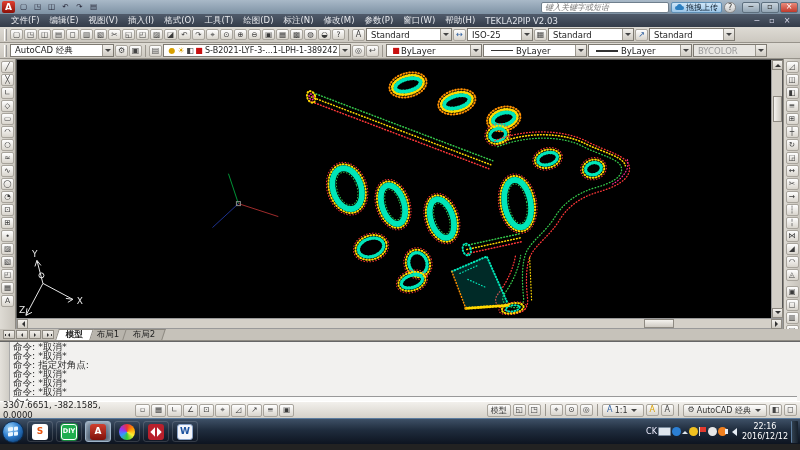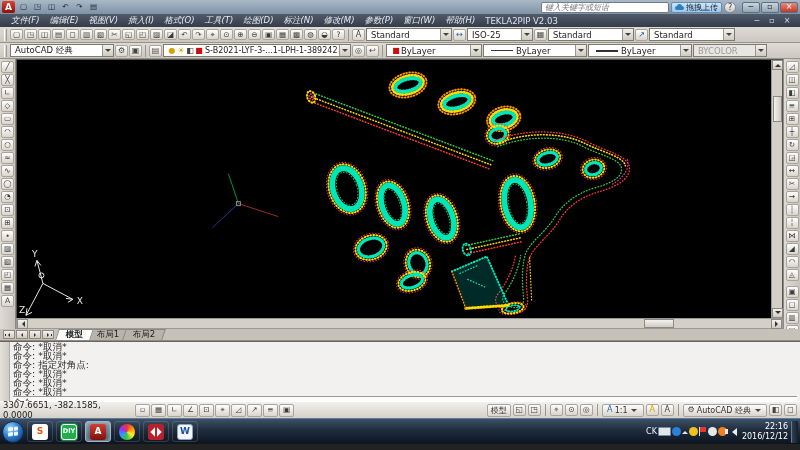--- a/index.html
+++ b/index.html
@@ -26,7 +26,7 @@
 
   
   .menubar{height:13px;background:linear-gradient(#505b6b,#343c49);display:flex;align-items:center;padding:0 6px;gap:0;color:#e8eaee;font-size:8.5px;}
-  .menu-item{padding:12px 5px;height:16px;display:flex;align-items:center;font-style:italic;}
+  .menu-item{padding:12px 5px;height:16px;display:flex;align-items:center;}
   .menu-plugin{padding:0 5px;color:#dfe3ea;}
   .menubar .winbtns{margin-left:auto;}
   .menubar .wbtn{width:14px;height:10px;background:transparent;border-color:transparent;color:#dde;}

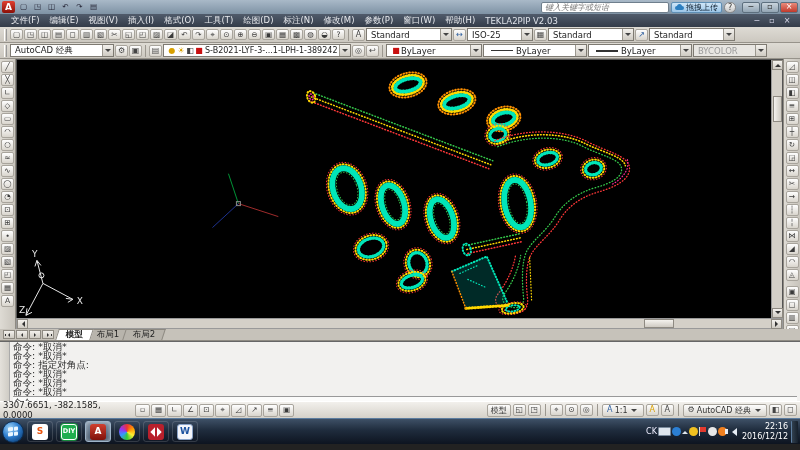--- a/index.html
+++ b/index.html
@@ -119,7 +119,7 @@
   .tray .flagic:after{content:"";position:absolute;left:0;top:0;width:1px;height:9px;background:#ddd;}
   .spk{width:0;height:0;border:4px solid transparent;border-right:5px solid #e8eef6;position:relative;margin-right:2px;}
   .spk:before{content:"";position:absolute;left:-7px;top:-2.5px;width:3px;height:5px;background:#e8eef6;}
-  .clock{text-align:right;line-height:10px;color:#fff;font-size:8px;margin:0 2px;}
+  .clock{text-align:center;line-height:10px;color:#fff;font-size:8px;margin:0 2px;}
   .showdesk{width:7px;height:22px;background:linear-gradient(90deg,#31404f,#16202c);border-left:1px solid #5c7c9e;border-radius:1px;}
 </style>
 </head>

